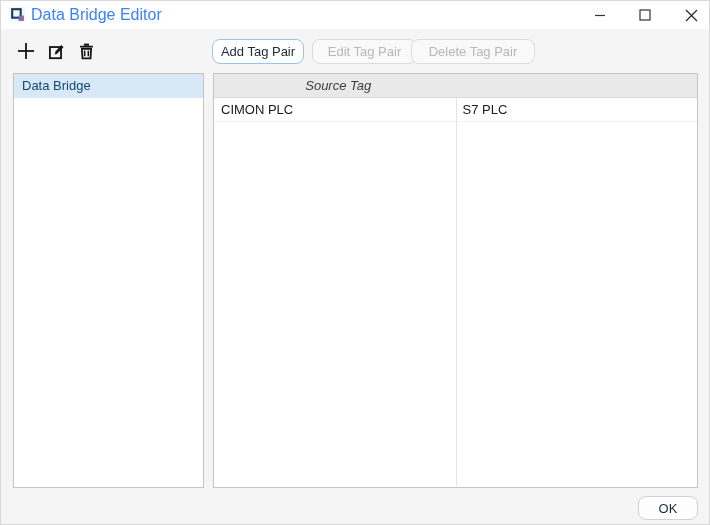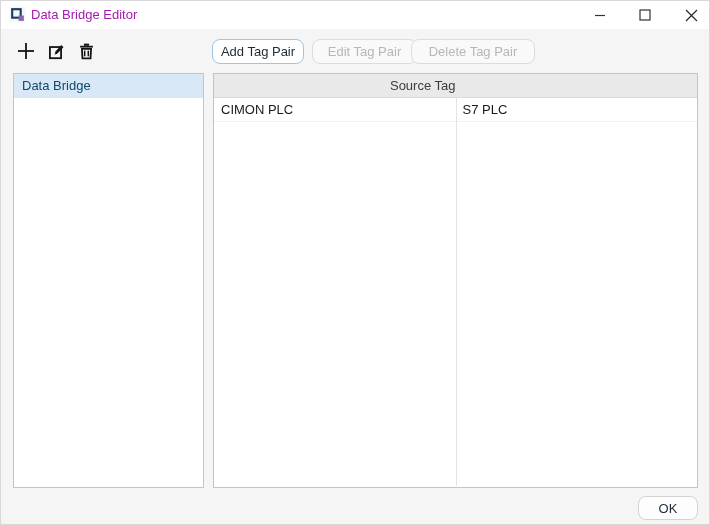--- a/index.html
+++ b/index.html
@@ -24,7 +24,7 @@
   .app-icon { position: absolute; left: 8px; top: 5px; width: 17px; height: 17px; }
   .window-title {
     position: absolute; left: 30px; top: 0; height: 28px;
-    line-height: 28px; font-size: 13px; color: #a21caf;
+    line-height: 28px; font-size: 16px; color: #3b82f6;
   }
   .win-btn {
     position: absolute; top: 0; width: 32px; height: 28px;

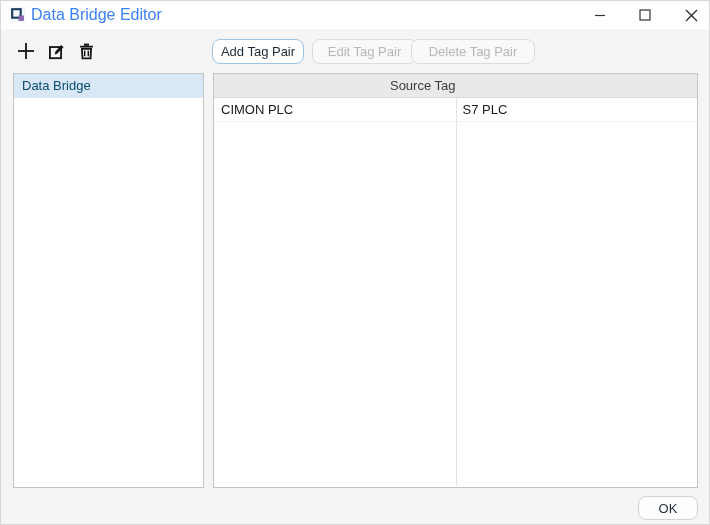--- a/index.html
+++ b/index.html
@@ -97,7 +97,8 @@
     width: 50%;
     line-height: 24px; padding-left: 7px;
     font-size: 13px; font-weight: normal; color: #3c3c3c;
-    text-align: right;
+    text-align: center;
+    font-style: italic;
   }
   .table-body { position: relative; height: calc(100% - 25px); }
   .col-divider {

